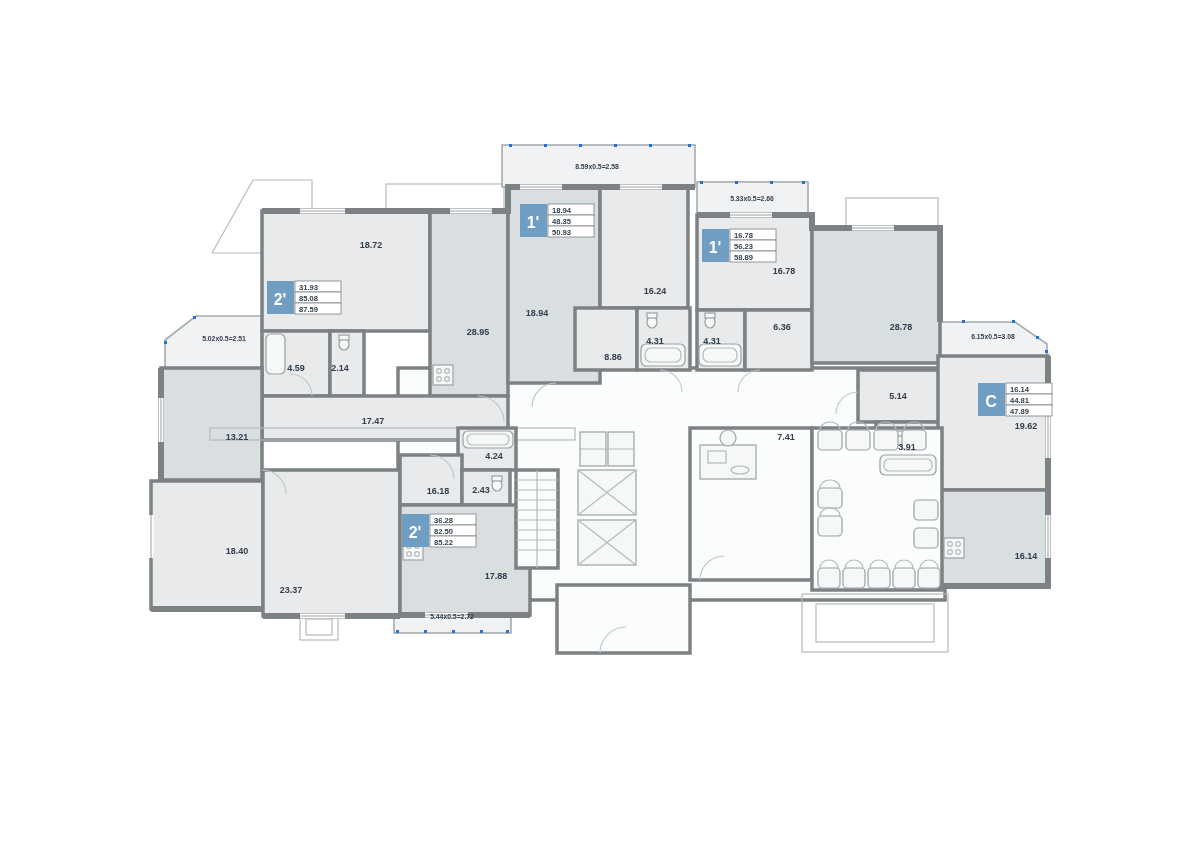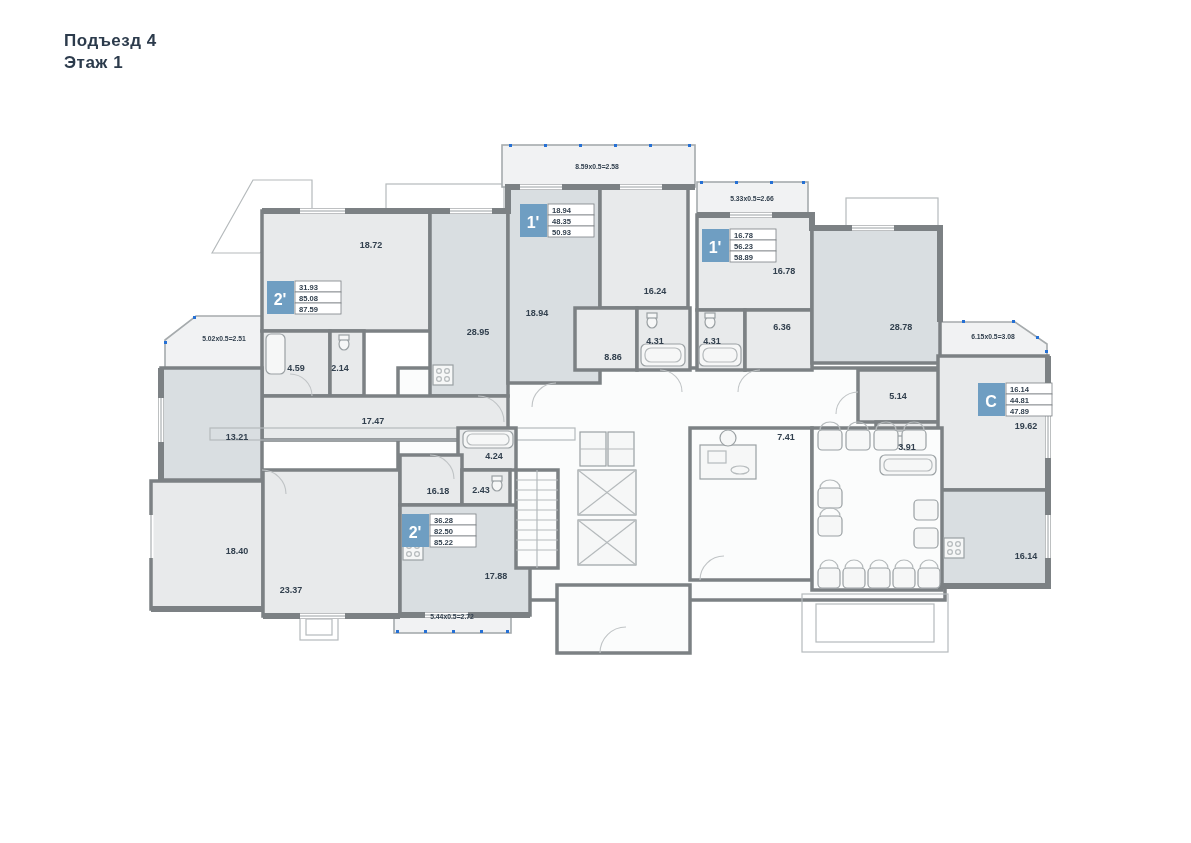--- a/index.html
+++ b/index.html
@@ -29,10 +29,6 @@
 
 <div class="stage">
 
-  <div class="plan-title">
-    <div>Подъезд  4</div>
-    <div>Этаж 1</div>
-  </div>
 
   <svg width="1191" height="843" viewBox="0 0 1191 843">
     <defs>

